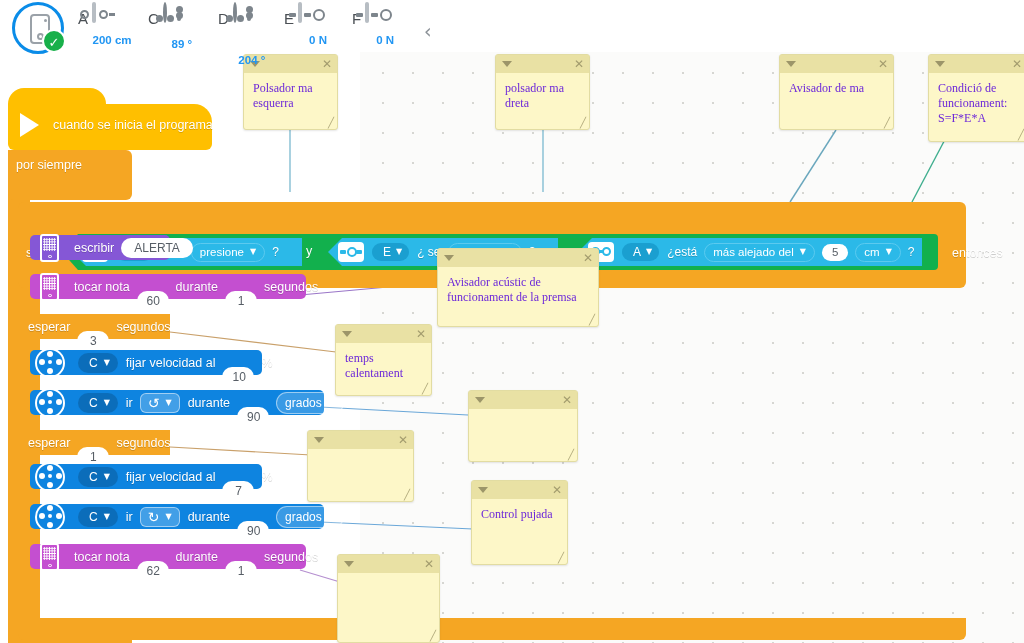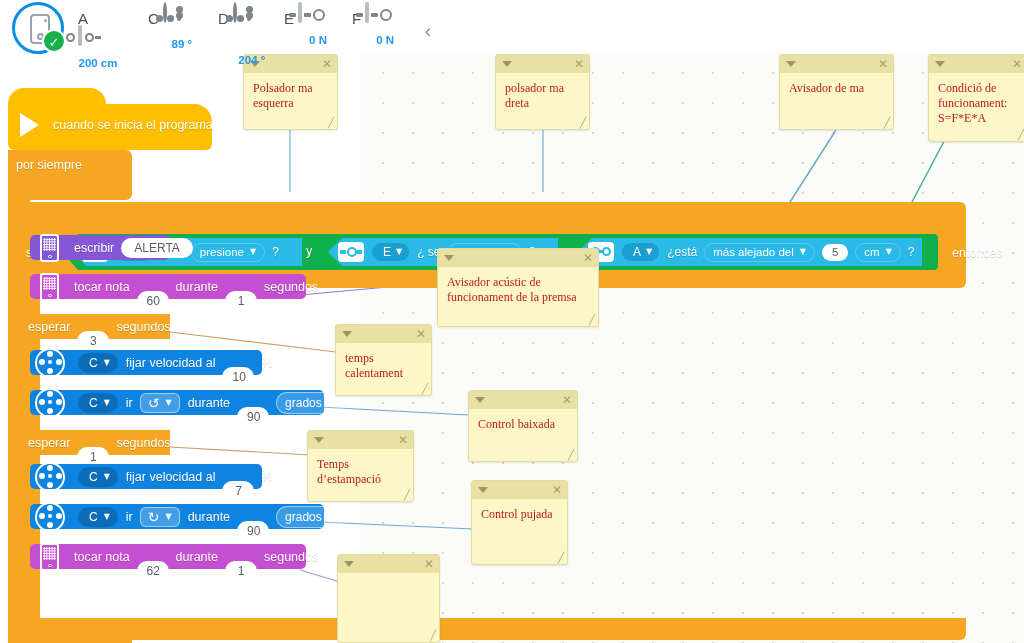--- a/index.html
+++ b/index.html
@@ -212,7 +212,7 @@
     <div class="tick">✓</div>
   </div>
 
-  <div class="port" style="left:78px;flex-direction:column;">
+  <div class="port" style="left:78px;">
     <span class="letter">A</span>
     <span class="glyphwrap">
       <span class="dev dist"><span class="bar"></span></span>

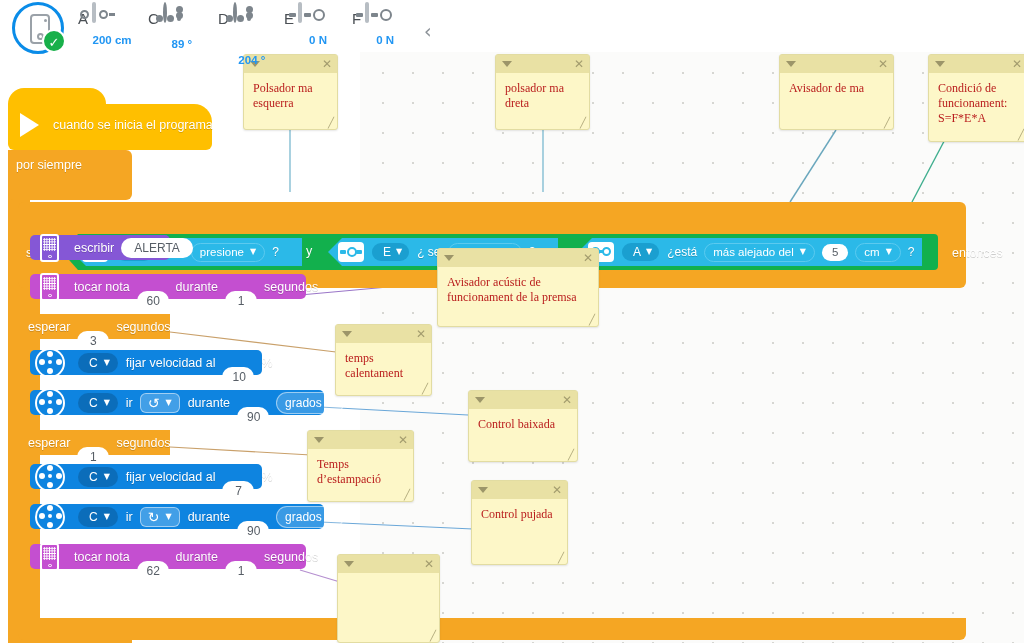--- a/index.html
+++ b/index.html
@@ -196,7 +196,7 @@
     border-right:5px solid transparent;border-top:6px solid #9c9569;}
   .note .bar .x{position:absolute;right:5px;top:1px;color:#a39c6e;font-size:12px;line-height:16px;
     font-family:"DejaVu Sans",sans-serif;}
-  .note .body{padding:8px 9px;font-size:12px;color:#b91c1c;line-height:15px;
+  .note .body{padding:8px 9px;font-size:12px;color:#6d28d9;line-height:15px;
     font-family:"Liberation Serif",serif;}
   .note .grip{position:absolute;right:3px;bottom:1px;color:#b0a97c;font-size:10px;
     transform:rotate(0deg);font-family:"DejaVu Sans",sans-serif;}

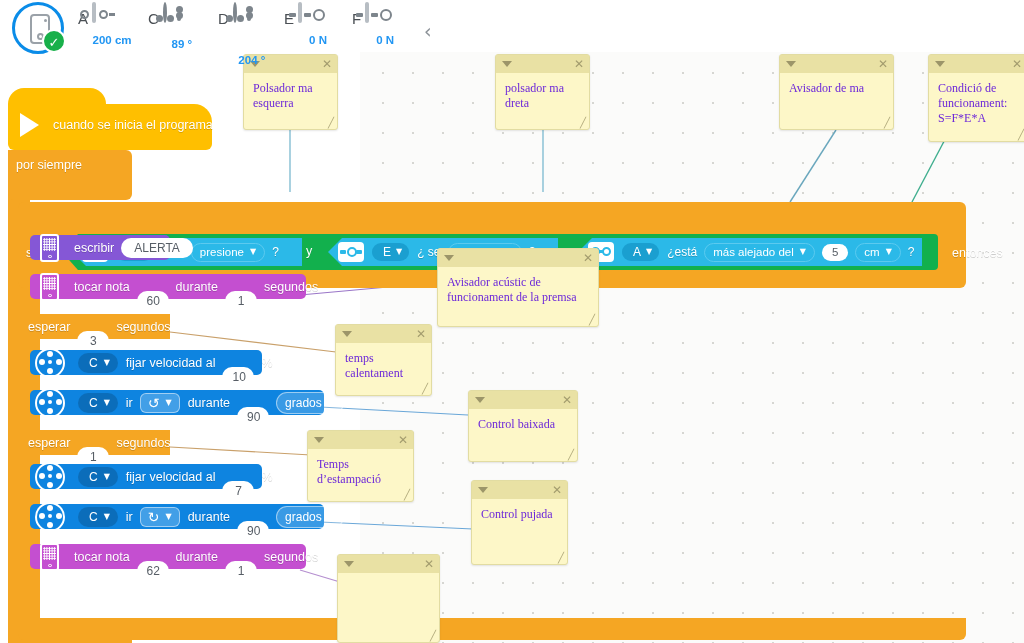--- a/index.html
+++ b/index.html
@@ -557,7 +557,6 @@
       <span class="tri"></span>
       <span class="x">✕</span>
     </div>
-    <div class="body">Control baixada</div>
     <span class="grip">╱</span>
   </div>
 

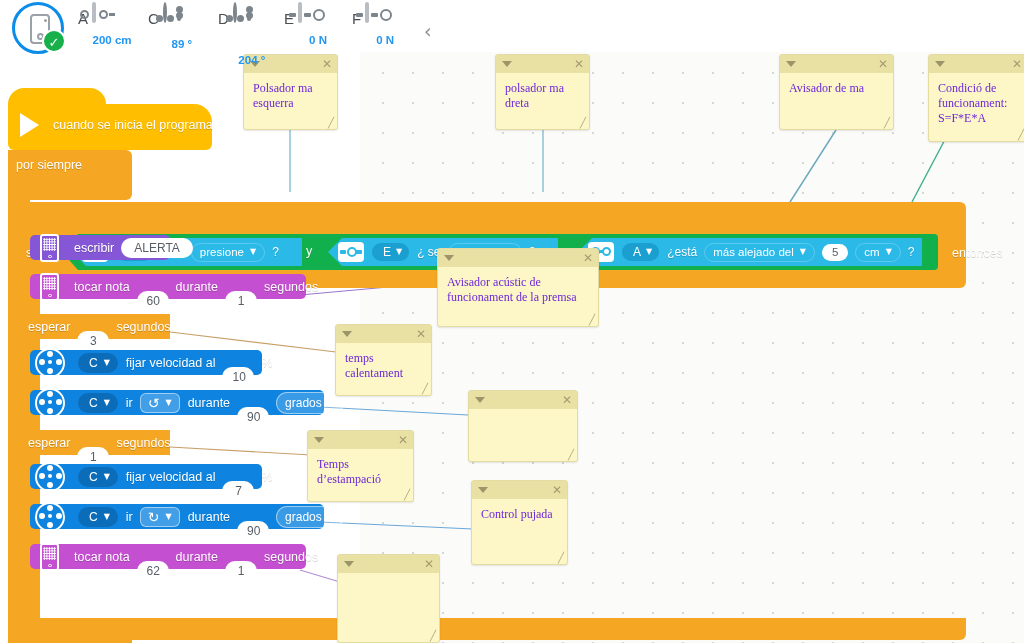--- a/index.html
+++ b/index.html
@@ -565,7 +565,6 @@
       <span class="tri"></span>
       <span class="x">✕</span>
     </div>
-    <div class="body">Temps d’estampació</div>
     <span class="grip">╱</span>
   </div>
 

